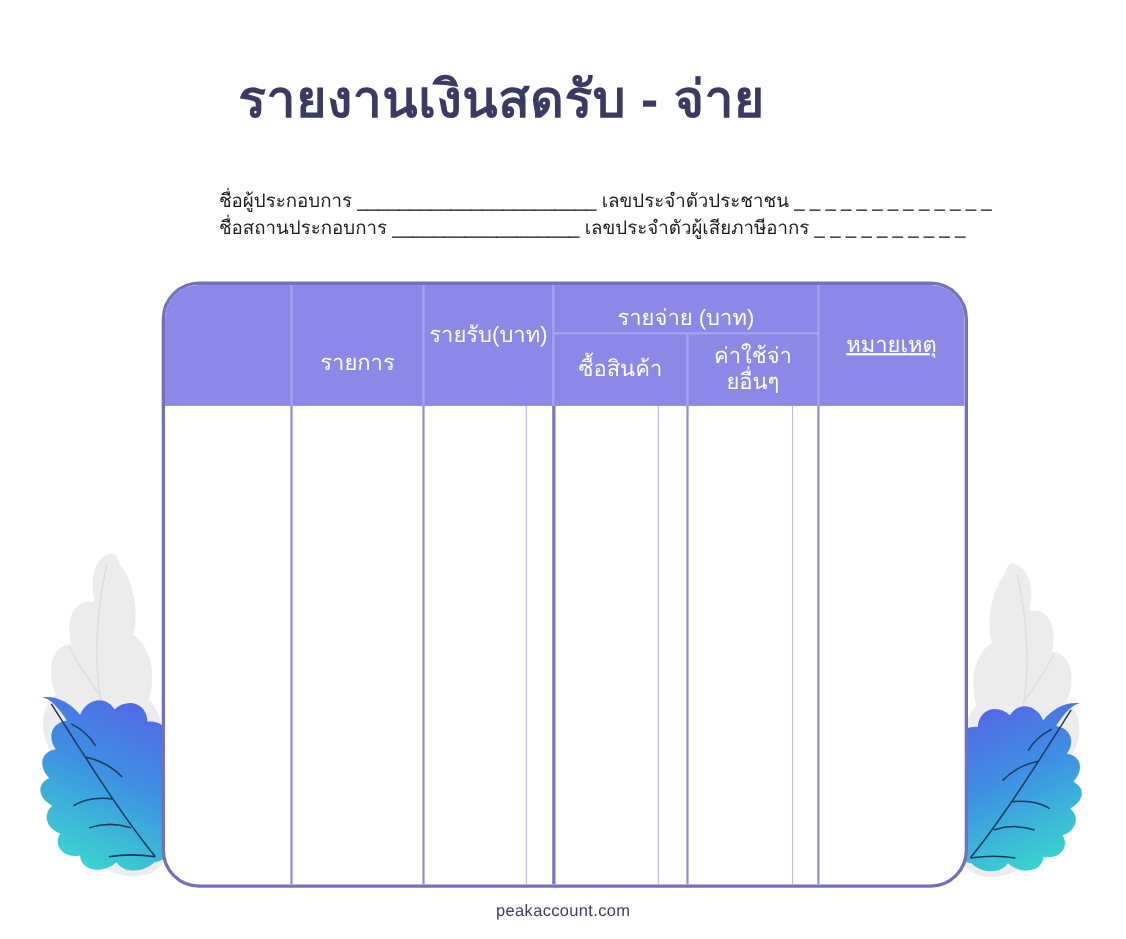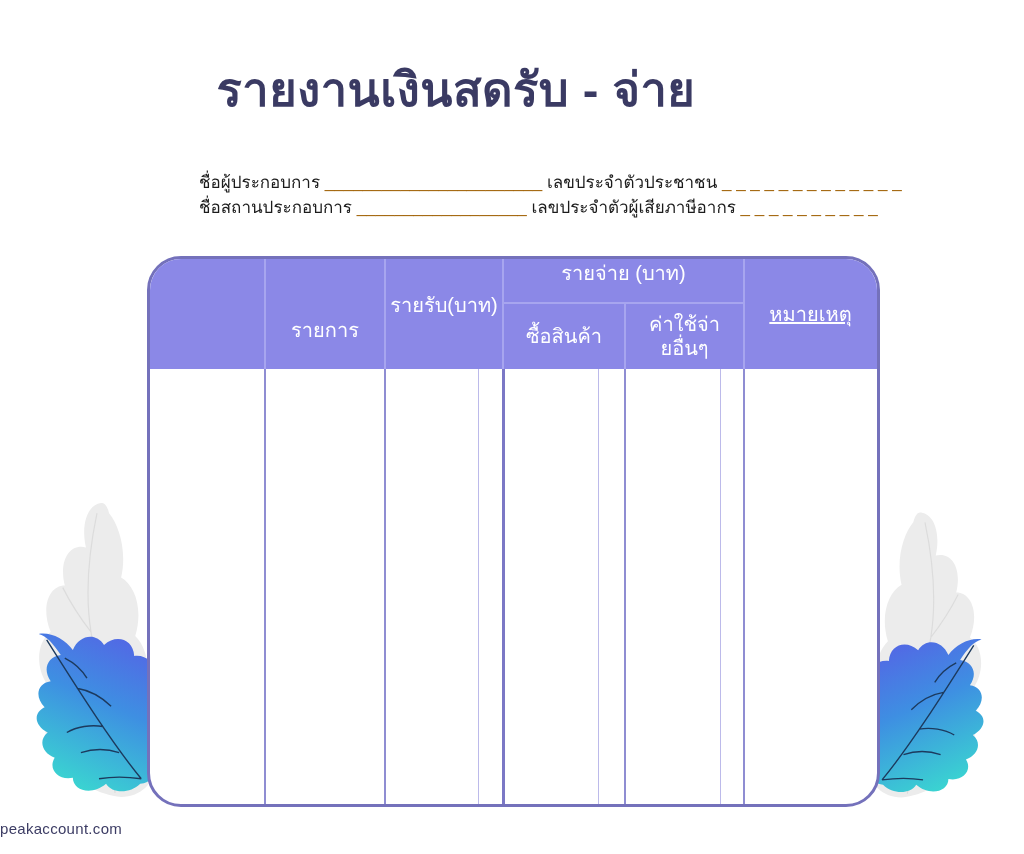--- a/index.html
+++ b/index.html
@@ -24,7 +24,7 @@
     line-height:25px; white-space:nowrap;
   }
   .form-line { height:25px; }
-  .blank { color:#a16207; }
+  .blank { color:#000000; }
 
   
   .table-card {

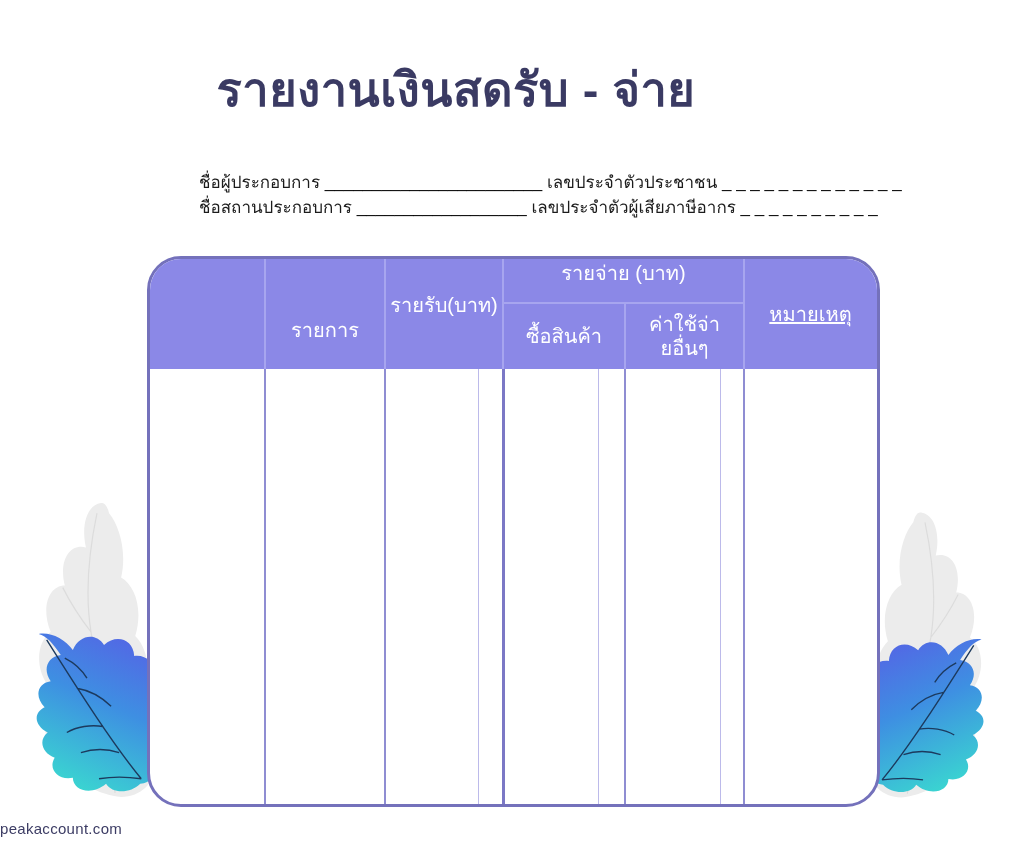--- a/index.html
+++ b/index.html
@@ -156,7 +156,7 @@
       <span>รายรับ</span>
       <span>(บาท)</span>
     </div>
-    <div class="hcell" style="left:353px; top:0; width:241px; height:28px;">รายจ่าย (บาท)</div>
+    <div class="hcell" style="left:353px; top:16px; width:241px; height:28px;">รายจ่าย (บาท)</div>
     <div class="hcell" style="left:353px; top:44px; width:122px; height:66px;">ซื้อสินค้า</div>
     <div class="hcell" style="left:475px; top:44px; width:119px; height:66px;">ค่าใช้จ่ายอื่นๆ</div>
     <div class="hcell" style="left:594px; top:0; width:133px; height:110px;text-decoration:underline;">หมายเหตุ</div>

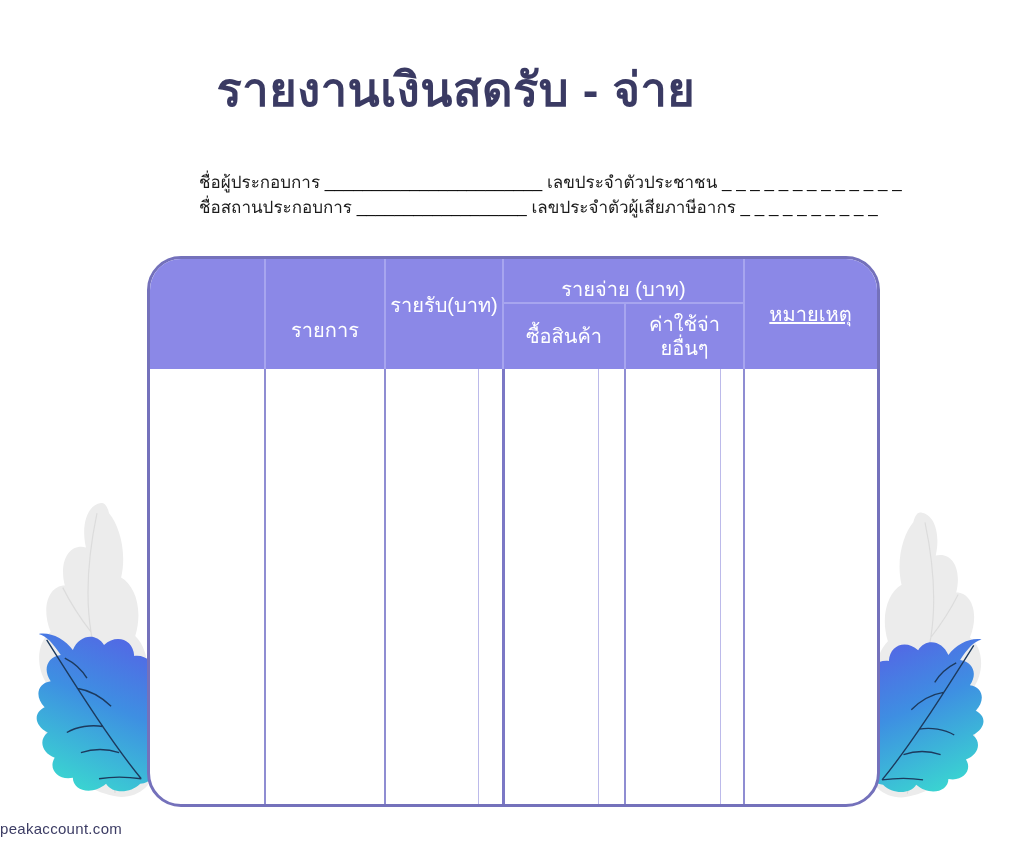--- a/index.html
+++ b/index.html
@@ -57,6 +57,7 @@
 
   .page-footer {
     position:absolute; top:820px; left:0; width:1024px;
+    text-align:center;
     font-size:15px; color:#3c3c64; letter-spacing:0.3px;
   }
 

